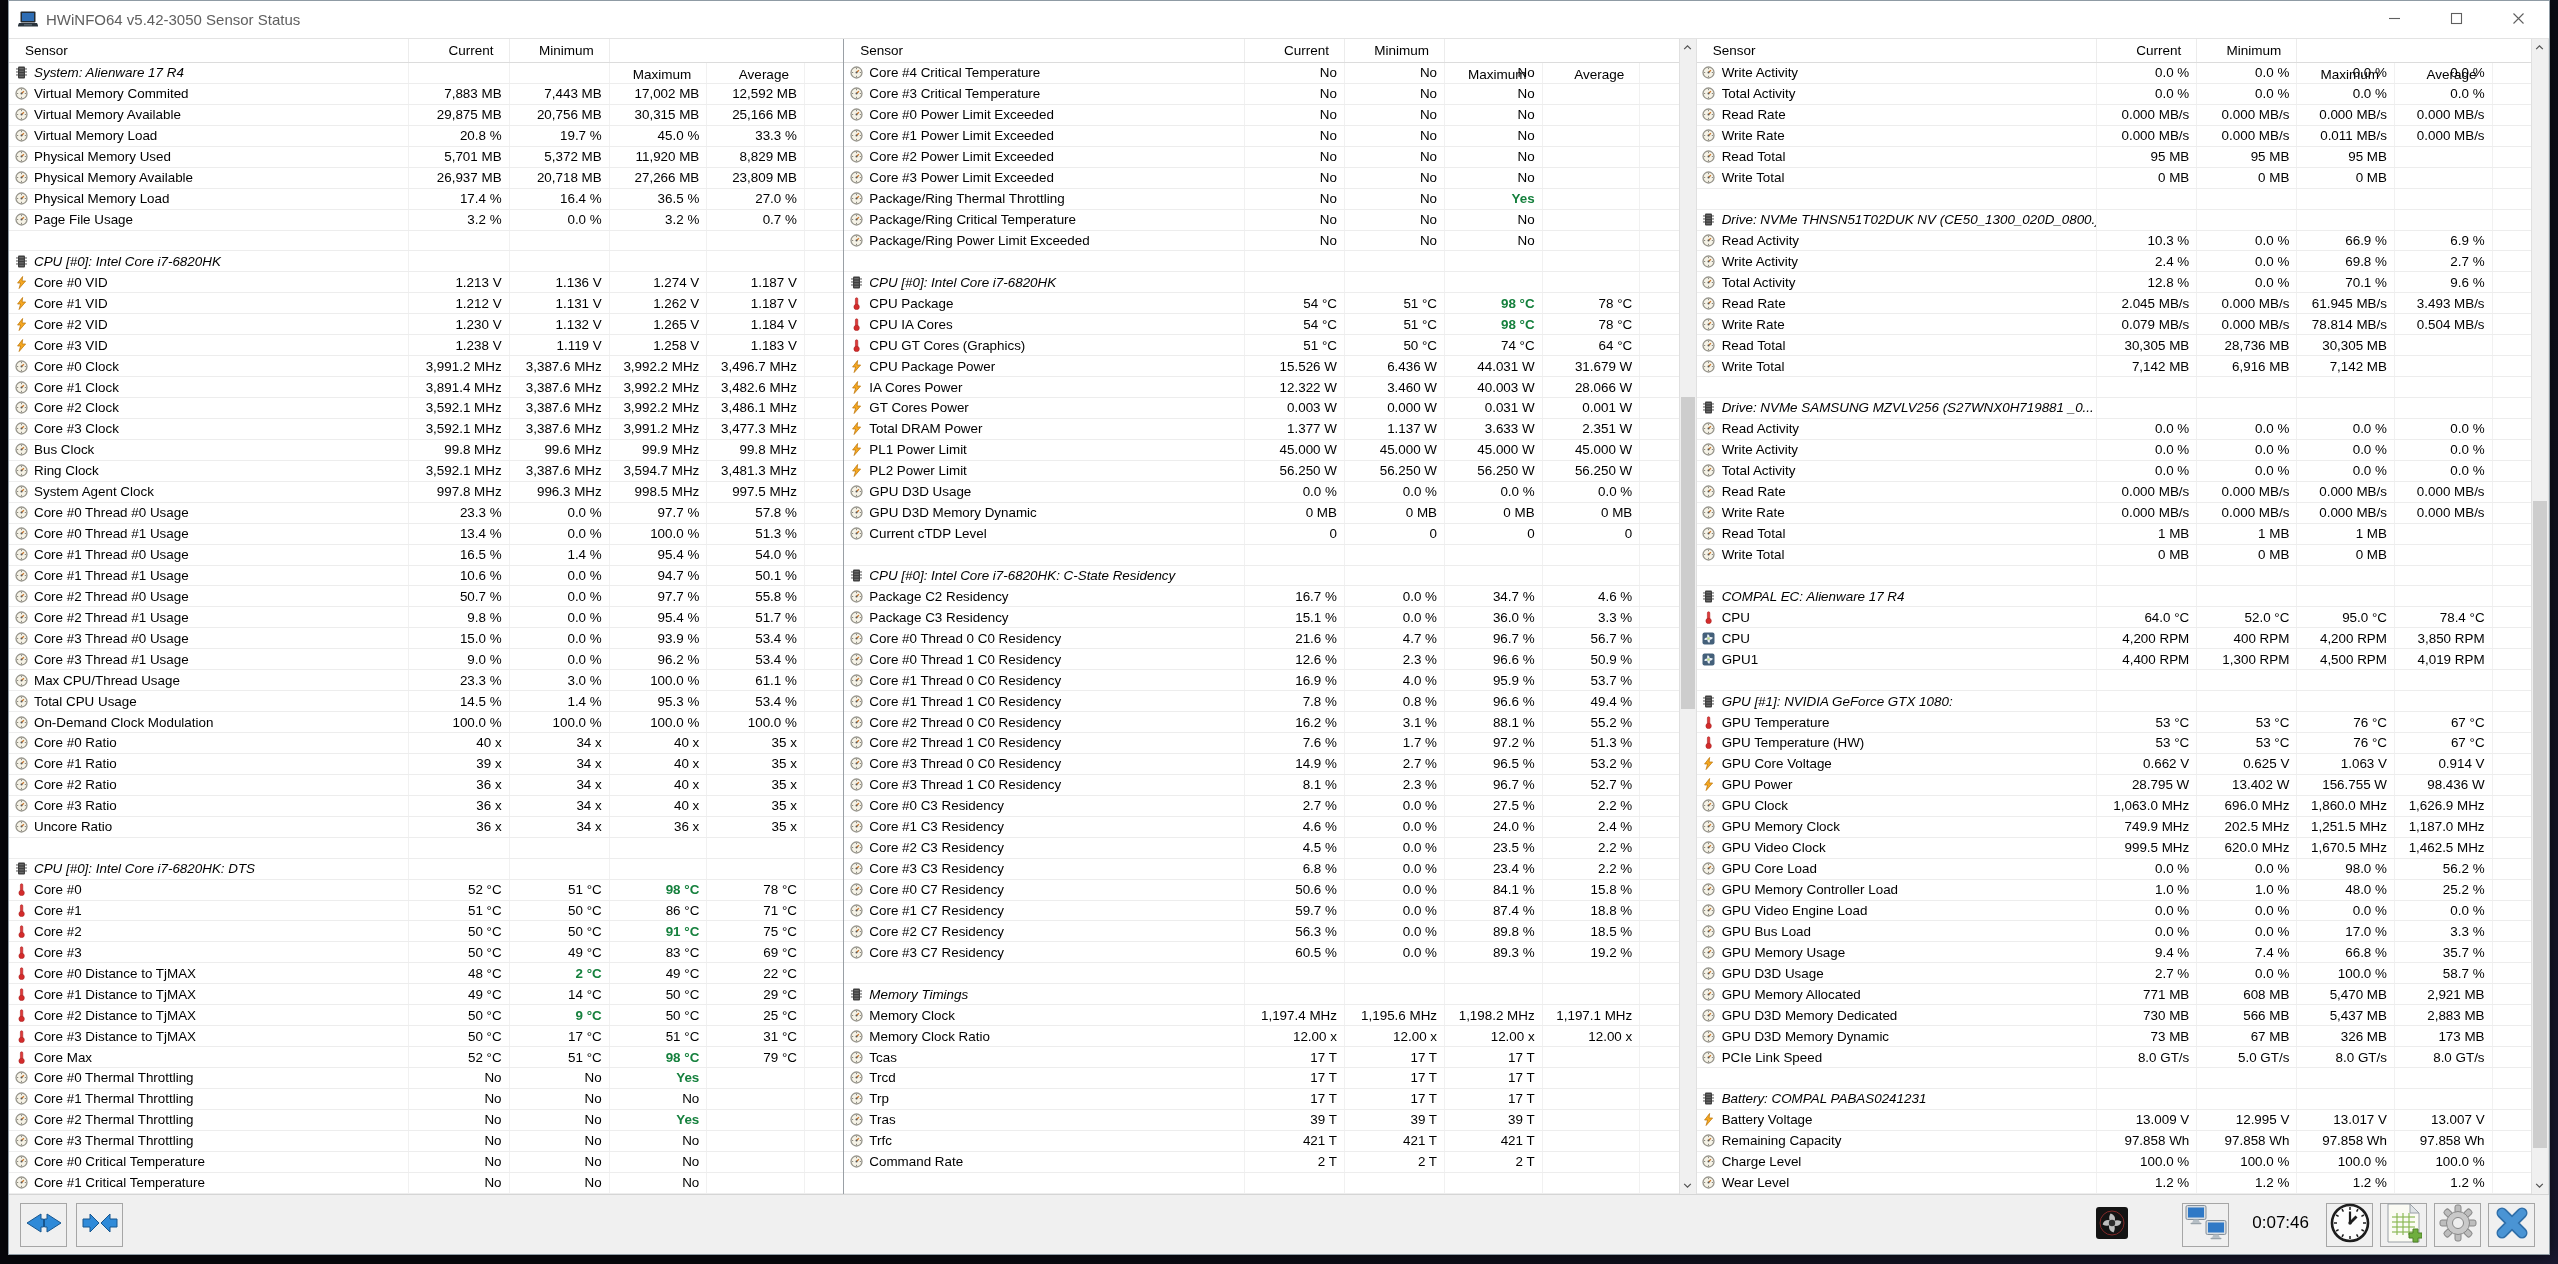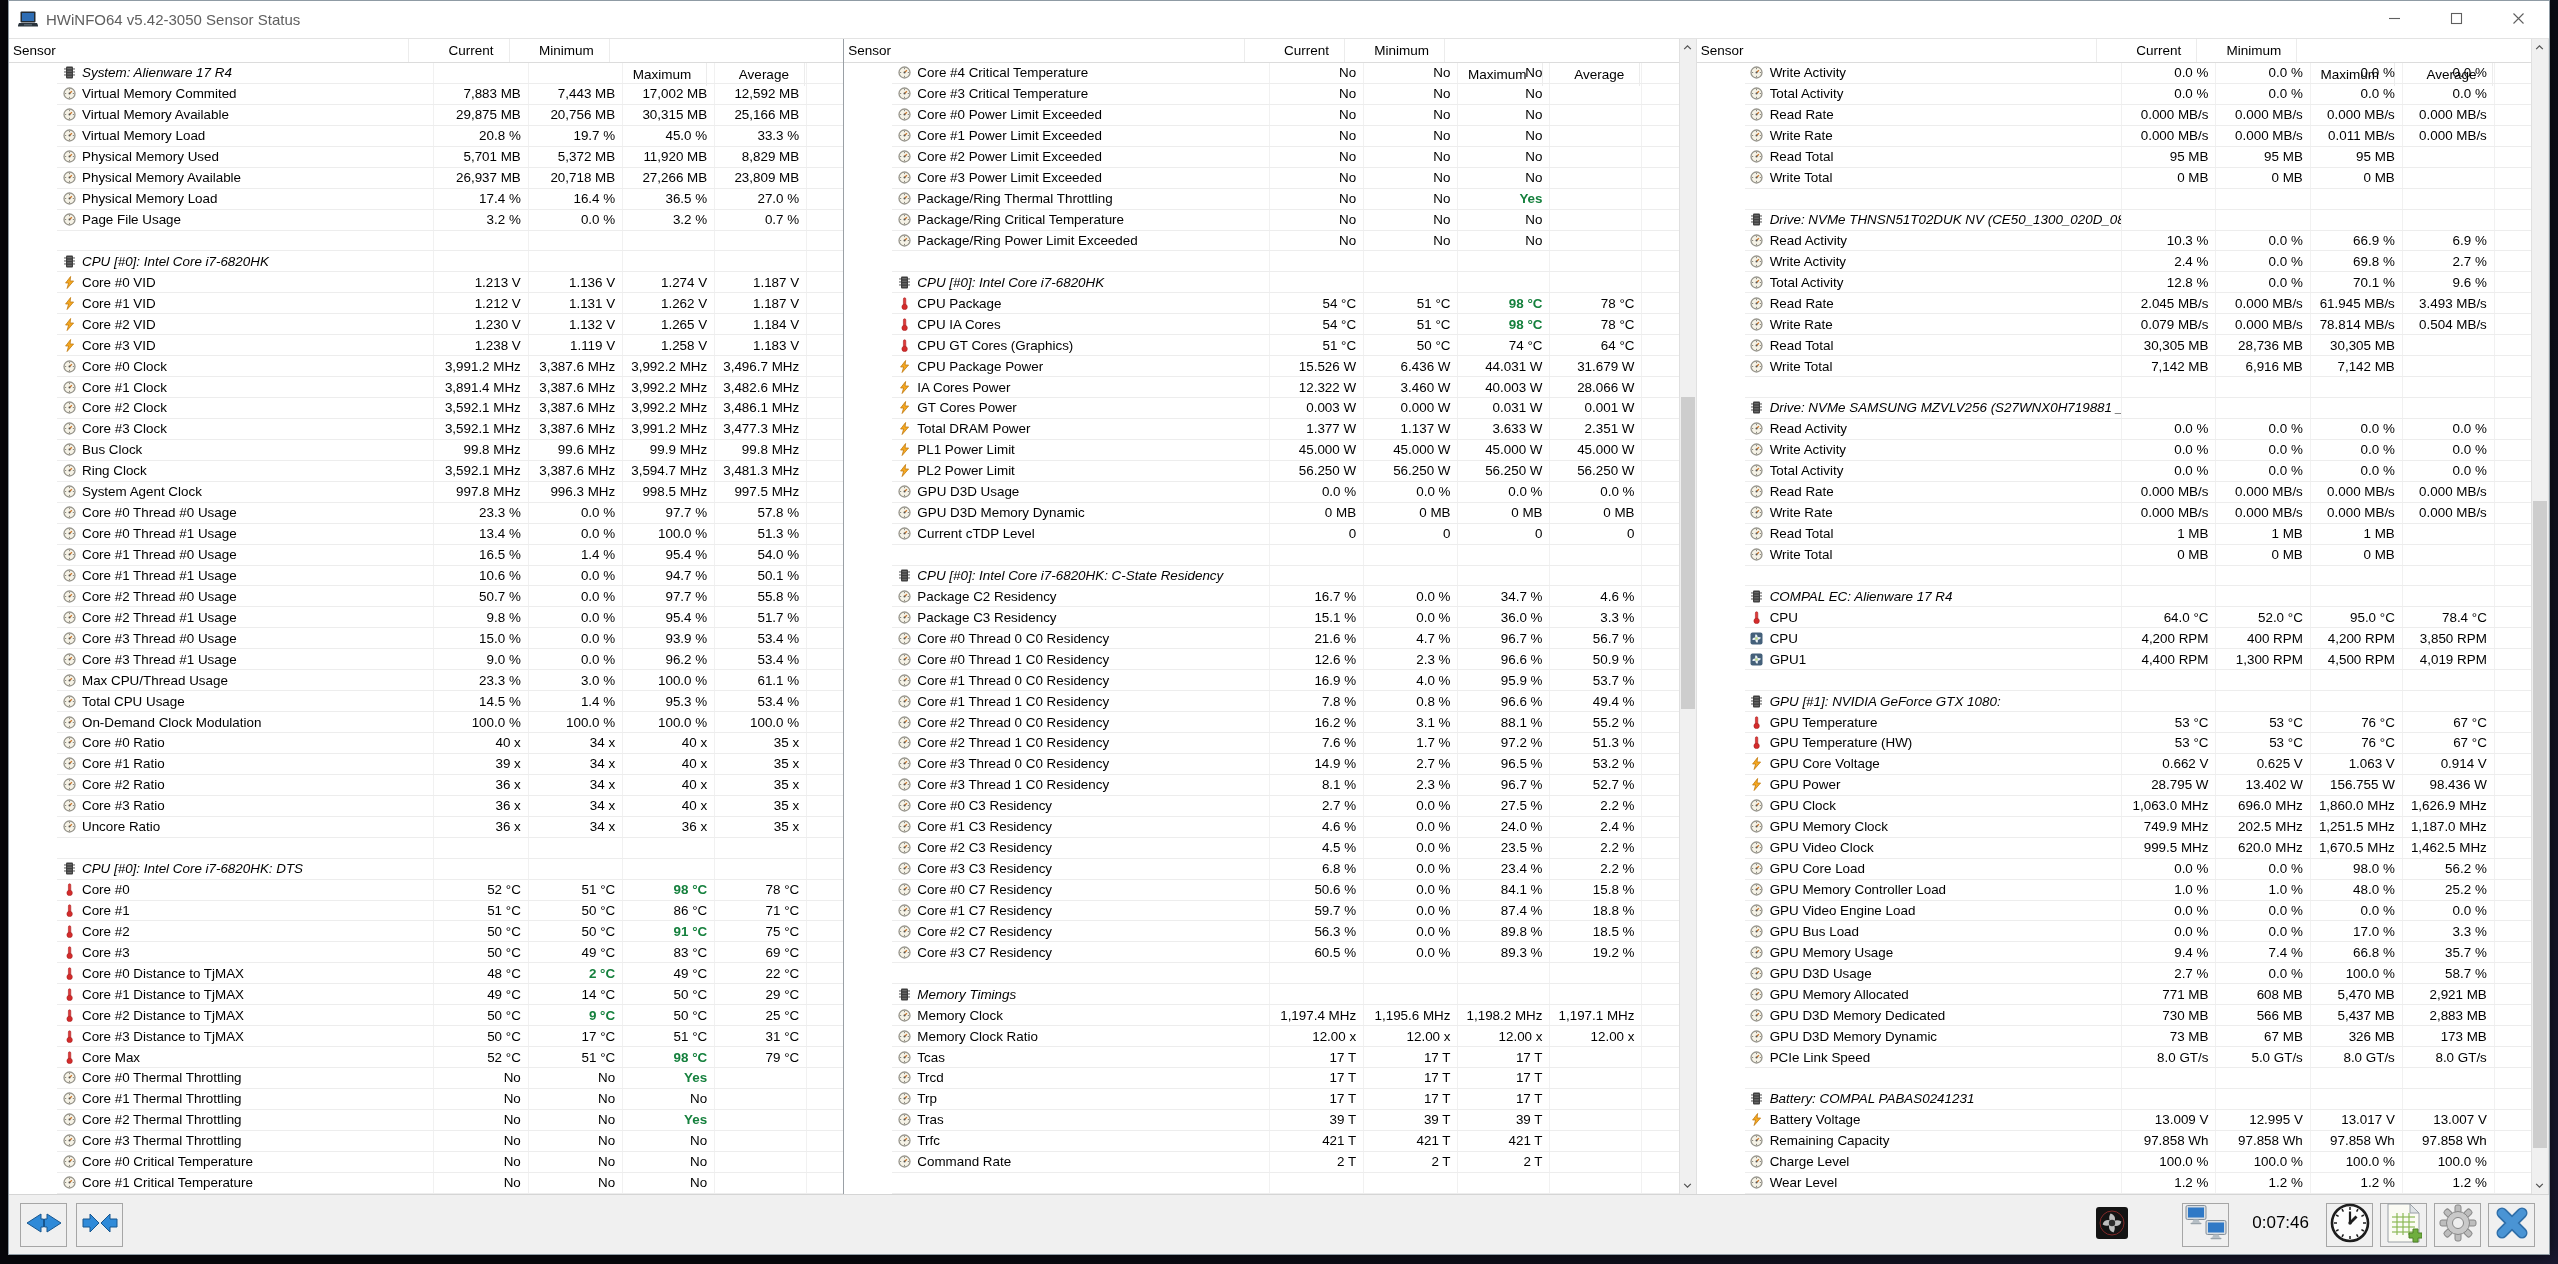--- a/index.html
+++ b/index.html
@@ -26,7 +26,7 @@
   .pane { flex:1 1 0; overflow:hidden; display:flex; flex-direction:column; min-width:0; }
   .pane.with-border { border-right:1px solid #9aa0a6; }
   .pane-header { height:24px; flex:0 0 24px; display:flex; align-items:center; font-size:13.5px; color:#000; border-bottom:1px solid #dcdcdc; }
-  .ph-label { flex:0 0 48%; padding-left:4px; border-right:1px solid #ececec; height:100%; display:flex; align-items:center; }
+  .ph-label { flex:0 0 48%; padding-left:16px; border-right:1px solid #ececec; height:100%; display:flex; align-items:center; }
   .ph-cell { flex:0 0 12%; text-align:right; padding-right:15px; border-right:1px solid #ececec; height:100%; display:flex; align-items:center; justify-content:flex-end; }
   .ph-cell.narrow { flex:0 0 11.7%;margin-top:47px; }
   .ph-spacer { flex:1 1 auto; }

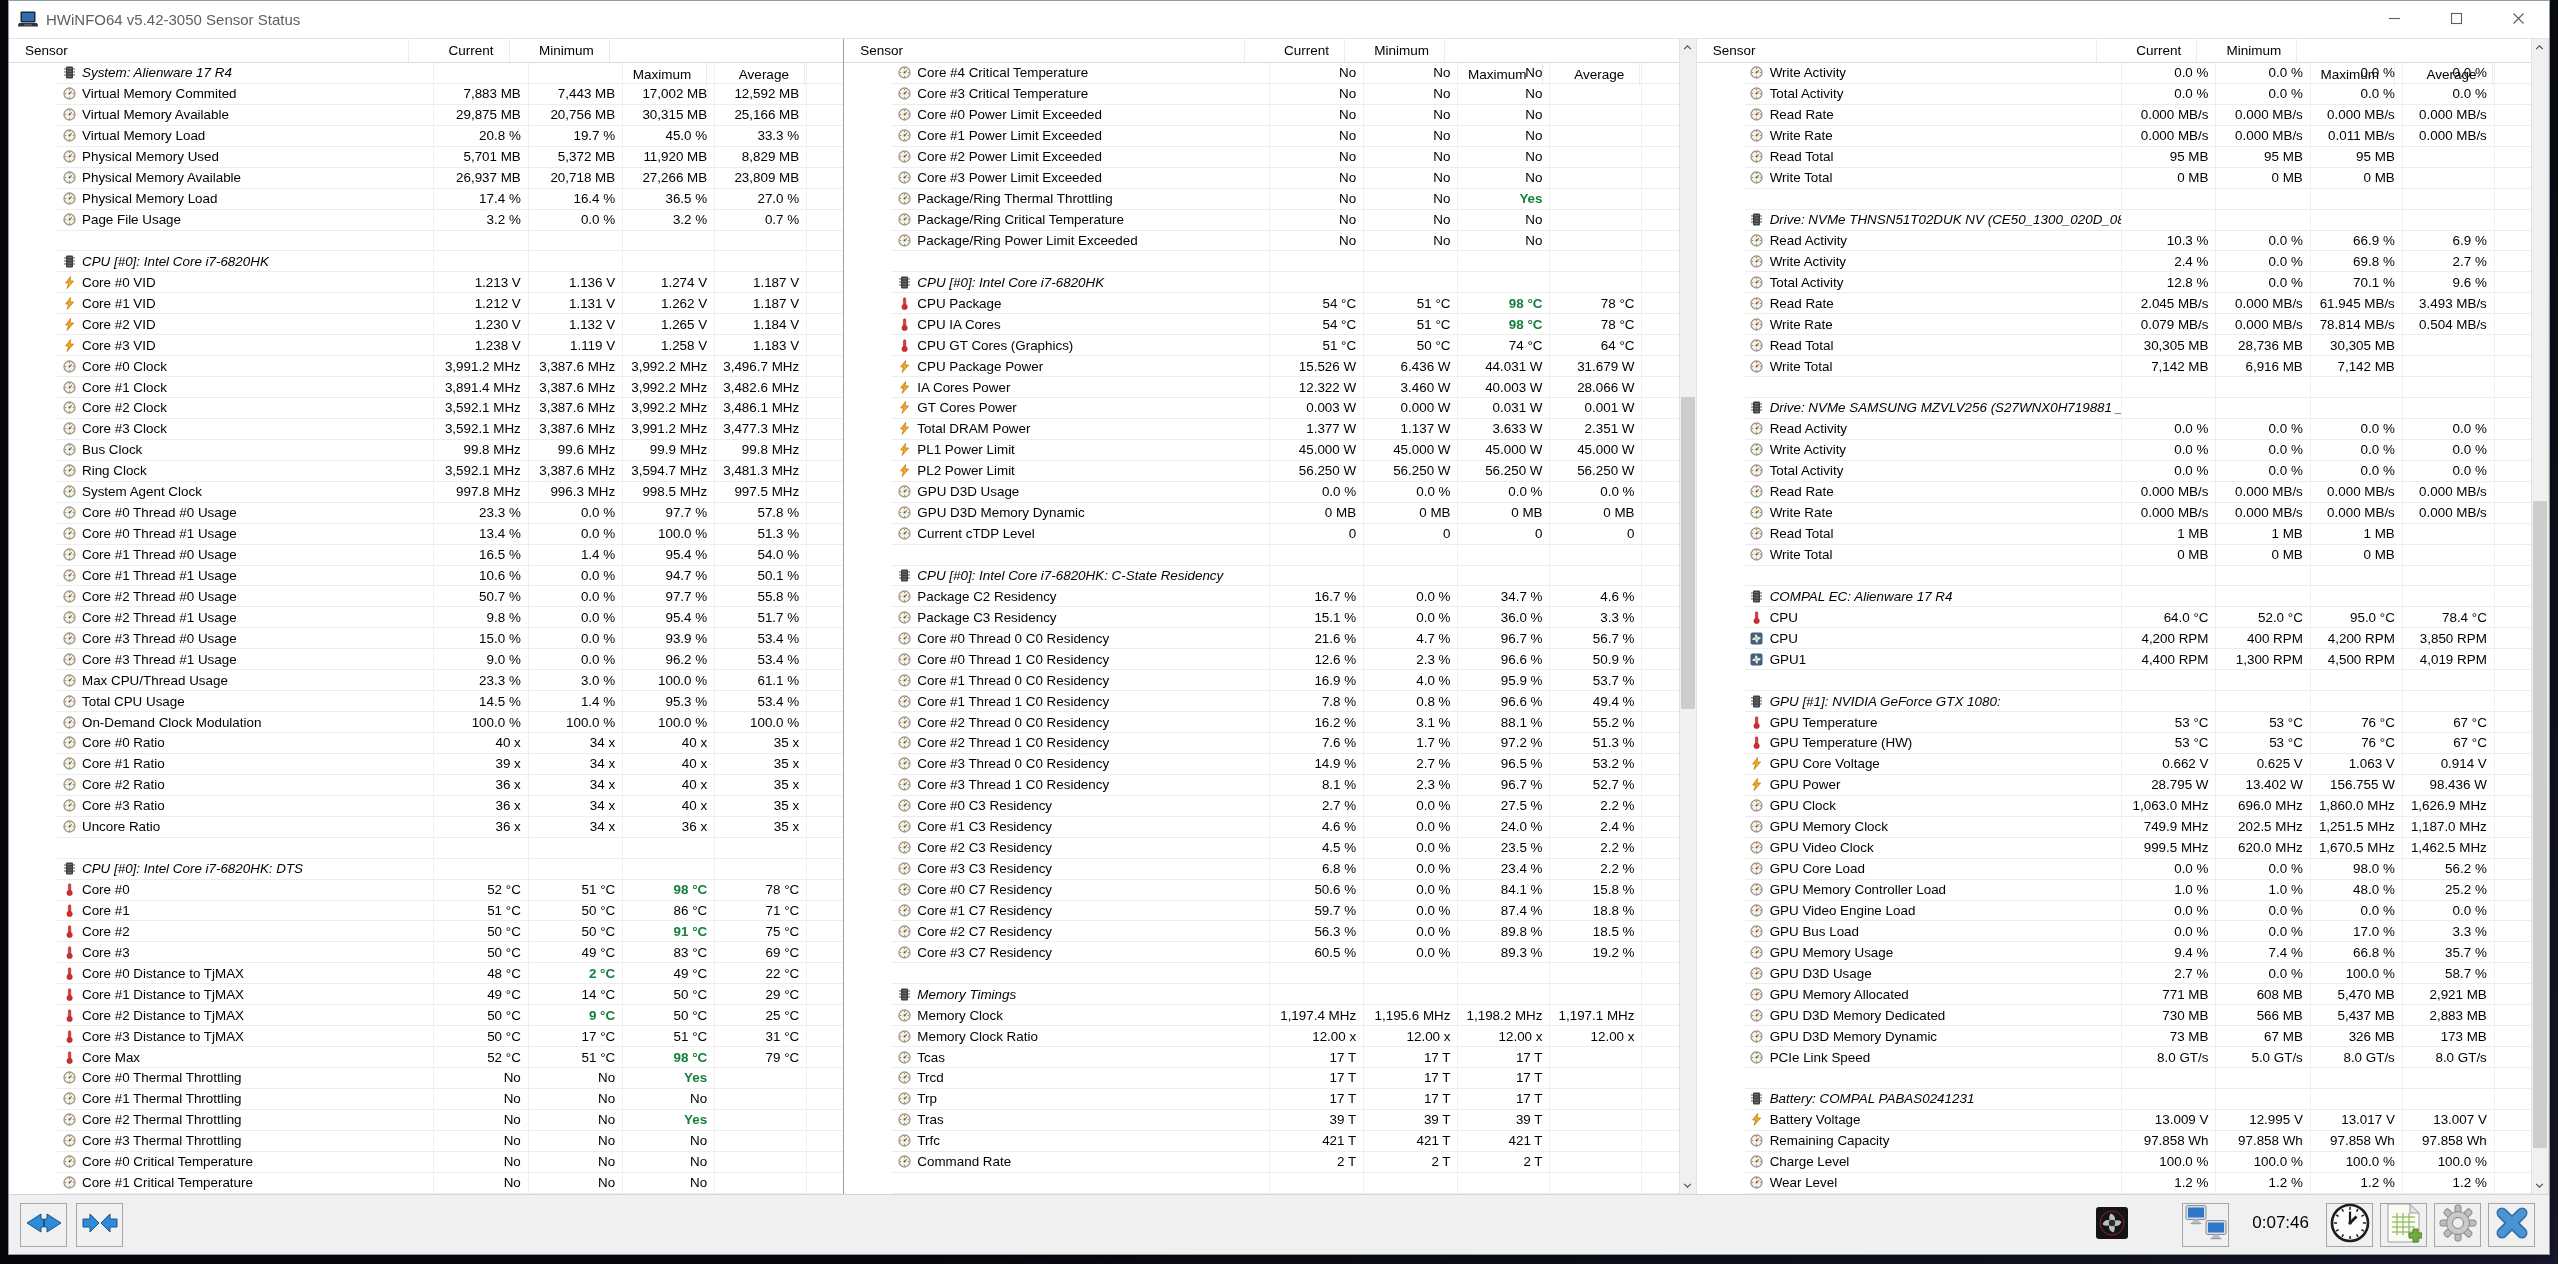--- a/index.html
+++ b/index.html
@@ -30,7 +30,7 @@
   .ph-cell { flex:0 0 12%; text-align:right; padding-right:15px; border-right:1px solid #ececec; height:100%; display:flex; align-items:center; justify-content:flex-end; }
   .ph-cell.narrow { flex:0 0 11.7%;margin-top:47px; }
   .ph-spacer { flex:1 1 auto; }
-  .pane-body { flex:1 1 auto; overflow:hidden;padding-left:48px; }
+  .pane-body { flex:1 1 auto; overflow:hidden; }
   .row { height:20.95px; display:flex; align-items:center; font-size:13.4px; color:#000; border-bottom:1px solid #ededed; }
   .r-label { flex:0 0 48%; display:flex; align-items:center; padding-left:5px; gap:6px; overflow:hidden; white-space:nowrap; border-right:1px solid #f1f1f1; height:100%; }
   .r-label .icon { flex:0 0 14px; width:14px; height:14px; display:flex; align-items:center; justify-content:center; }

